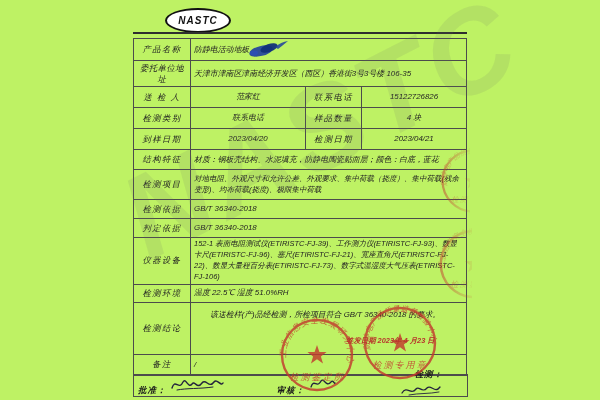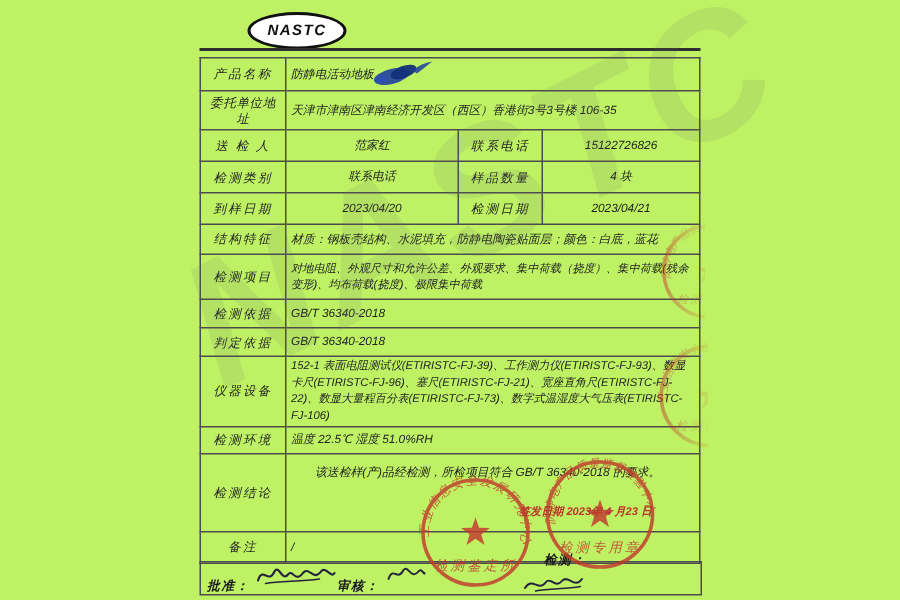--- a/index.html
+++ b/index.html
@@ -49,7 +49,7 @@
   .sig-box{position:absolute;left:133px;top:374px;width:333px;height:21px;border:1px solid #4c4c4c;
            display:flex;align-items:center;z-index:2;}
   .sig-box .sig-group{display:flex;align-items:flex-end;}
-  .sig-box .g1{margin-left:4px;} .sig-box .g2{} .sig-box .g3{margin-left:60px;flex-direction:column;}
+  .sig-box .g1{margin-left:4px;} .sig-box .g2{margin-left:52px;} .sig-box .g3{margin-left:60px;flex-direction:column;}
   .sig-label{font-size:8.5px;font-weight:bold;color:#1a1a1a;letter-spacing:1px;}
   .sig-ink{margin-left:2px;}
 </style>

